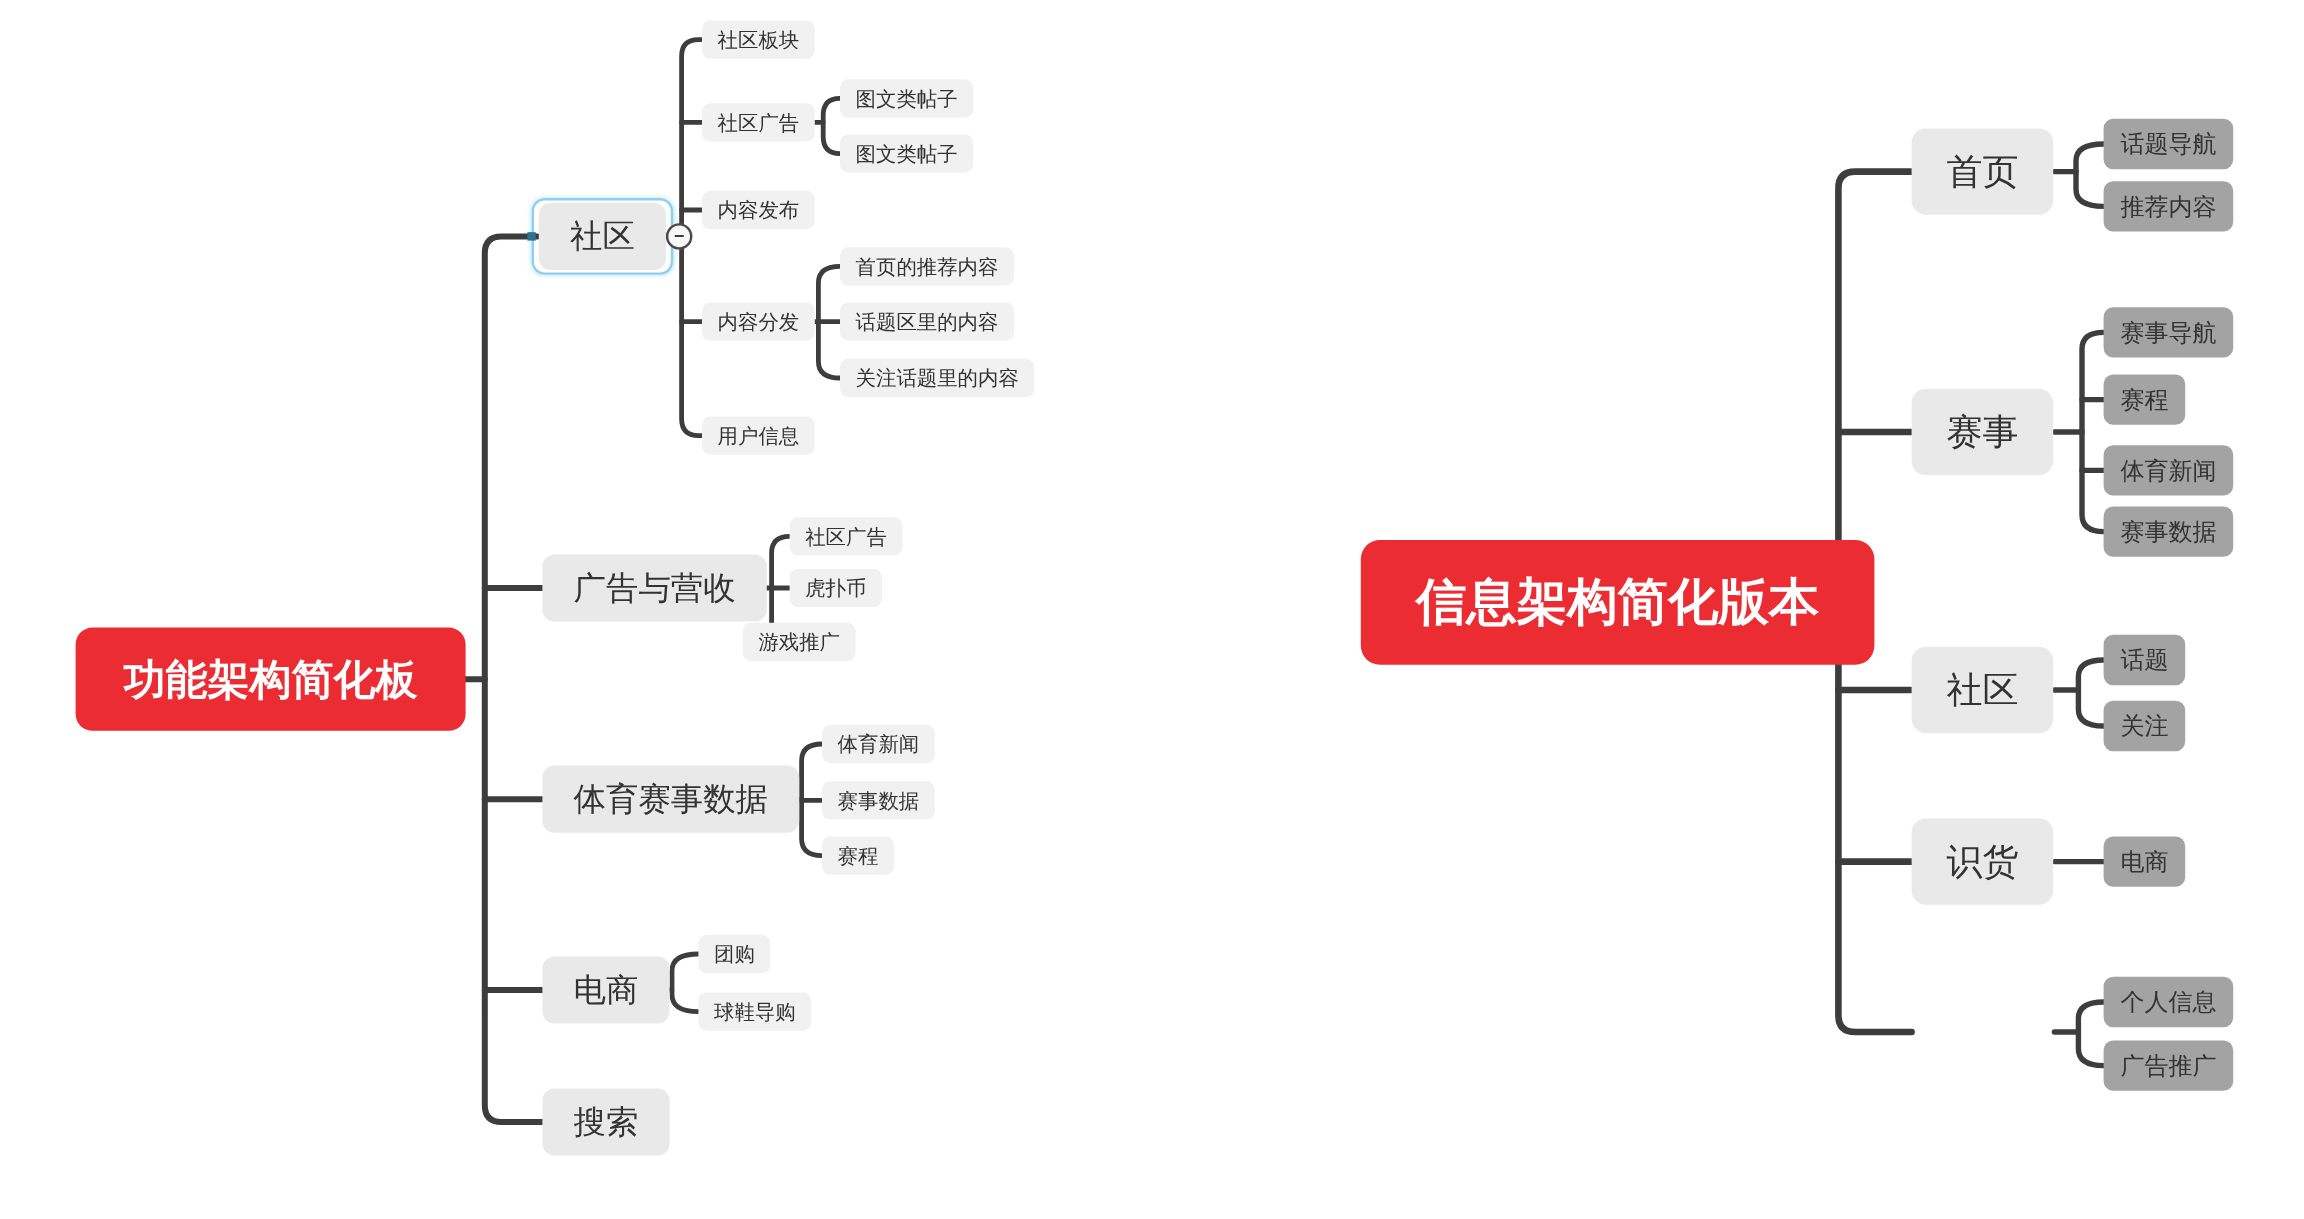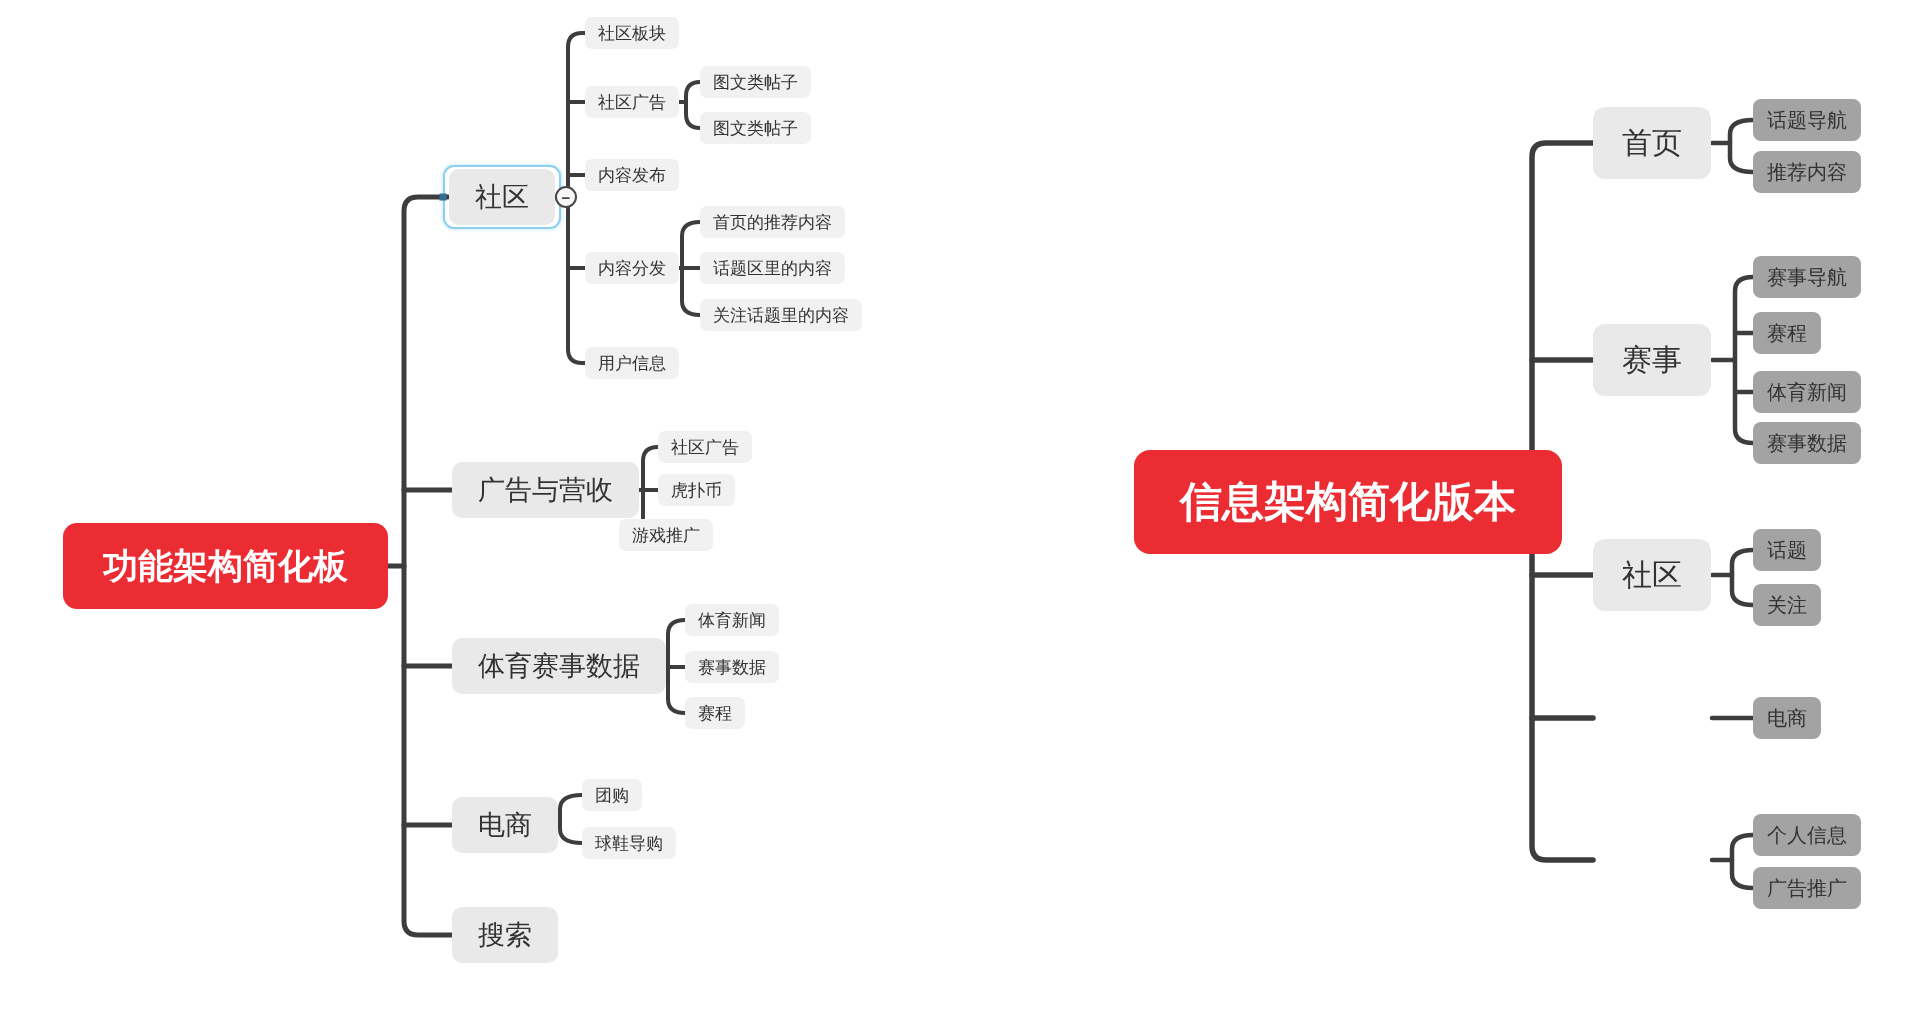--- a/index.html
+++ b/index.html
@@ -153,6 +153,7 @@
   <div class="node leaf-r" style="left:1753px;top:550px">话题</div>
   <div class="node leaf-r" style="left:1753px;top:605px">关注</div>
 
+  <div class="node b1-r" style="left:1593px;top:718px">识货</div>
   <div class="node leaf-r" style="left:1753px;top:718px">电商</div>
 
   <div class="node leaf-r" style="left:1753px;top:835px">个人信息</div>

